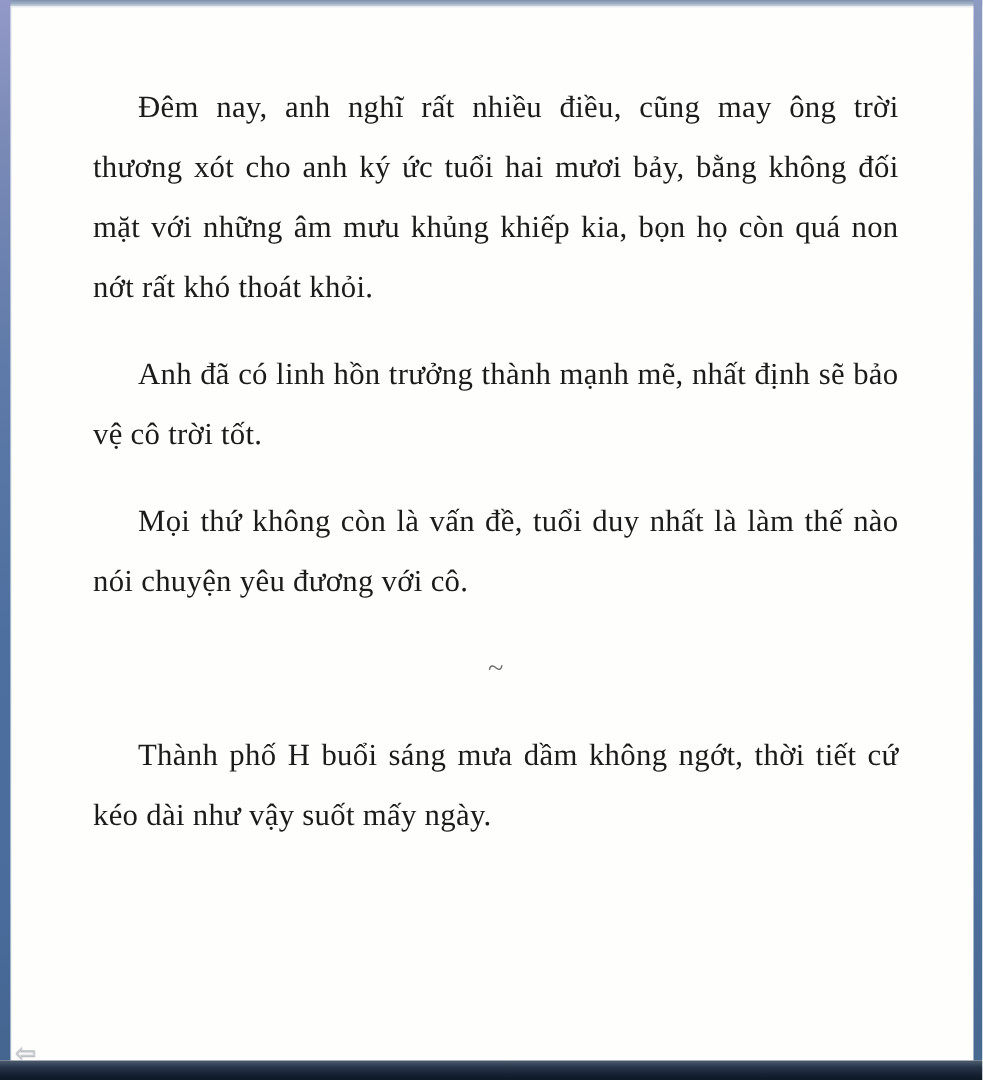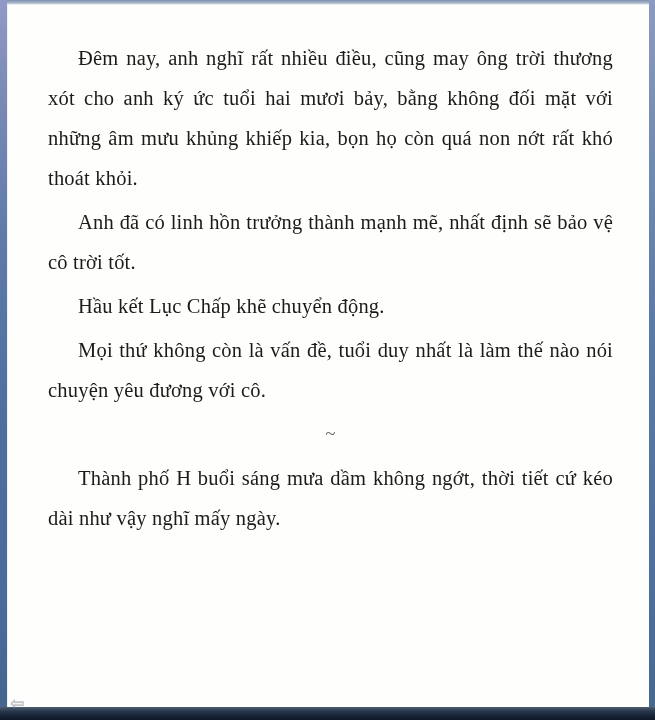--- a/index.html
+++ b/index.html
@@ -66,7 +66,7 @@
     color: #1b1b1b;
   }
   .text-block p {
-    margin: 4px;
+    margin: 18px;
     font-size: 20.5px;
     line-height: 40px;
     text-align: justify;

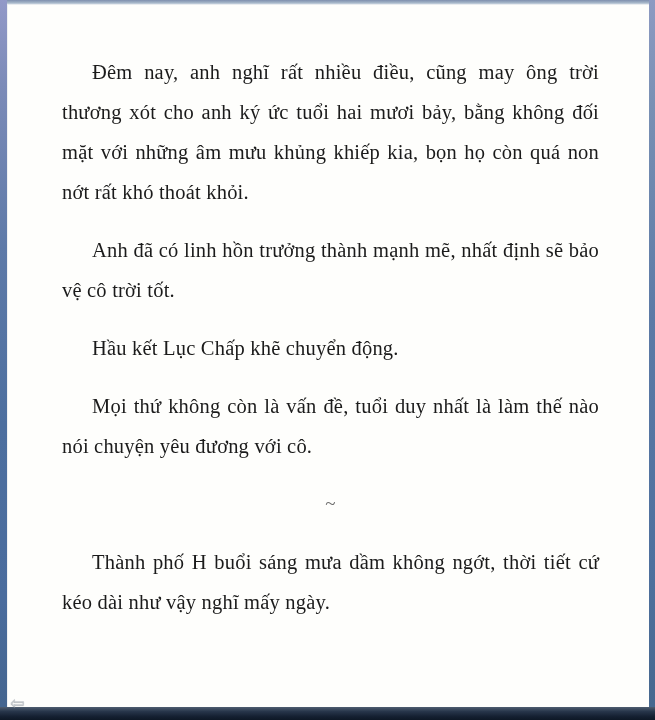--- a/index.html
+++ b/index.html
@@ -108,7 +108,6 @@
   <div class="text-block">
     <p>Đêm nay, anh nghĩ rất nhiều điều, cũng may ông trời thương xót cho anh ký ức tuổi hai mươi bảy, bằng không đối mặt với những âm mưu khủng khiếp kia, bọn họ còn quá non nớt rất khó thoát khỏi.</p>
     <p>Anh đã có linh hồn trưởng thành mạnh mẽ, nhất định sẽ bảo vệ cô trời tốt.</p>
-    <p>Hầu kết Lục Chấp khẽ chuyển động.</p>
     <p>Mọi thứ không còn là vấn đề, tuổi duy nhất là làm thế nào nói chuyện yêu đương với cô.</p>
     <p class="separator">~</p>
     <p>Thành phố H buổi sáng mưa dầm không ngớt, thời tiết cứ kéo dài như vậy nghĩ mấy ngày.</p>

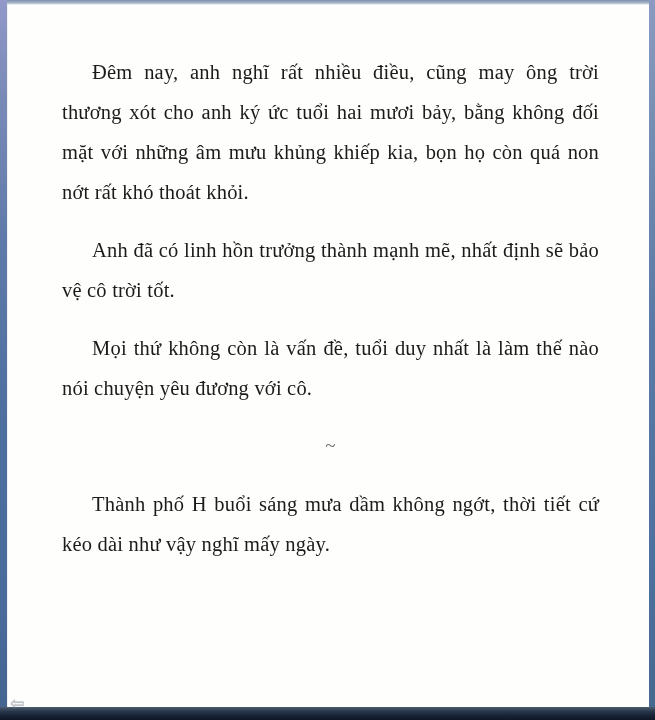--- a/index.html
+++ b/index.html
@@ -110,7 +110,7 @@
     <p>Anh đã có linh hồn trưởng thành mạnh mẽ, nhất định sẽ bảo vệ cô trời tốt.</p>
     <p>Mọi thứ không còn là vấn đề, tuổi duy nhất là làm thế nào nói chuyện yêu đương với cô.</p>
     <p class="separator">~</p>
-    <p>Thành phố H buổi sáng mưa dầm không ngớt, thời tiết cứ kéo dài như vậy nghĩ mấy ngày.</p>
+    <p>Thành phố H buổi sáng mưa dầm không ngớt, thời tiết cứ kéo dài như vậy suốt mấy ngày.</p>
   </div>
 </div>
 

